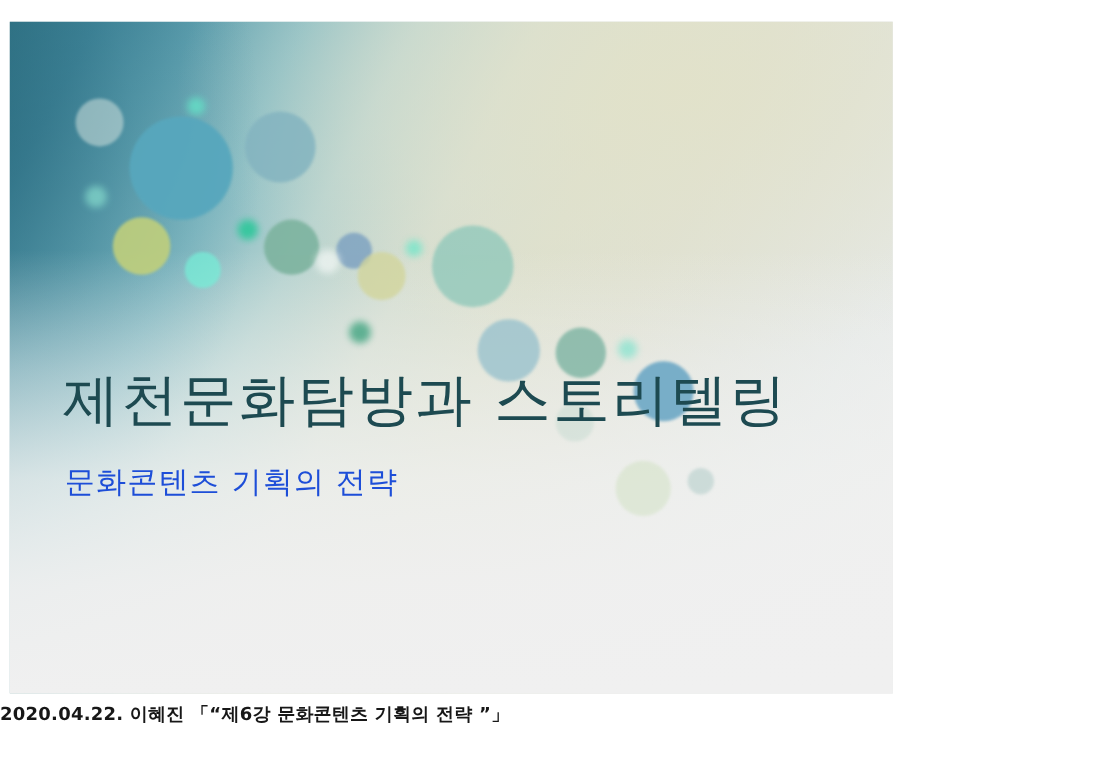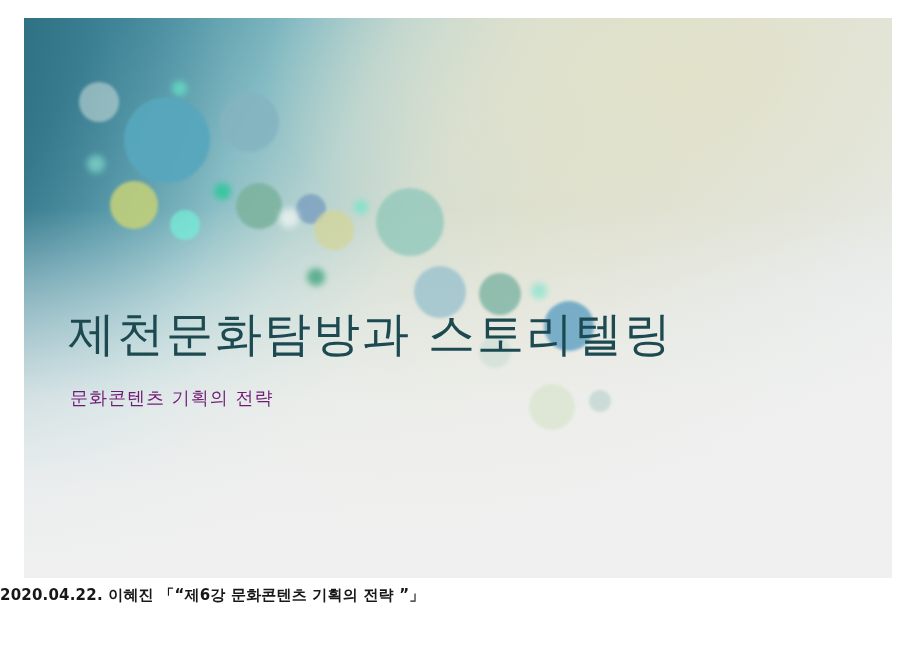--- a/index.html
+++ b/index.html
@@ -26,9 +26,9 @@
 
   #slide {
     position: absolute;
-    left: 24px;
+    left: 8px;
     top: 18px;
-    width: 868px;
+    width: 736px;
     height: 560px;
     overflow: hidden;
     background: #e9ecea;

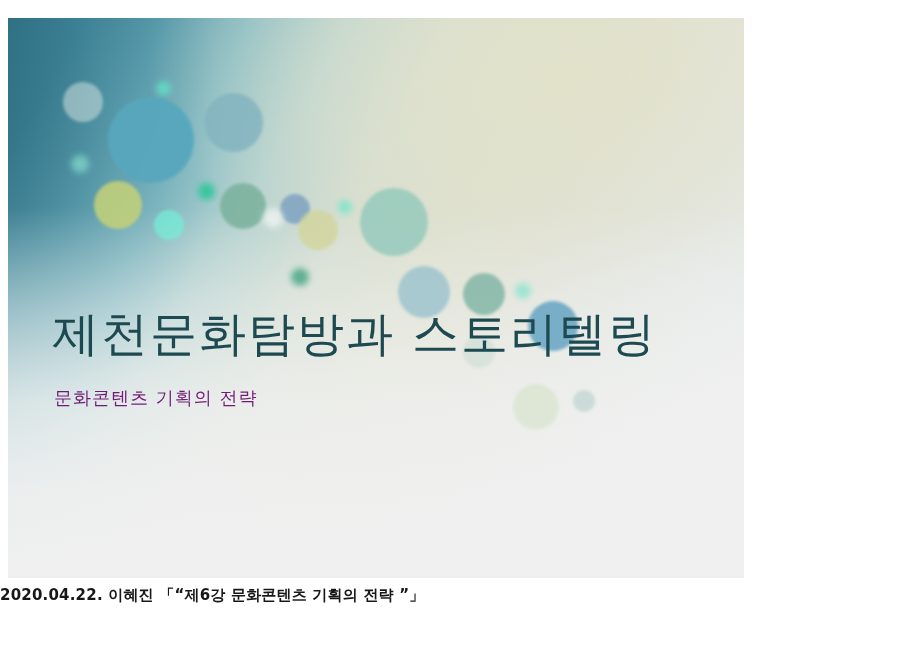--- a/index.html
+++ b/index.html
@@ -110,11 +110,11 @@
   #slide-subtitle {
     margin: 26px 0 0 2px;
     font-family: "DejaVu Sans", "Liberation Sans", sans-serif;
-    font-size: 18px;
+    font-size: 25px;
     font-weight: 400;
     letter-spacing: 1px;
     line-height: 1.2;
-    color: #701a75;
+    color: #1d4ed8;
     white-space: nowrap;
   }
 

